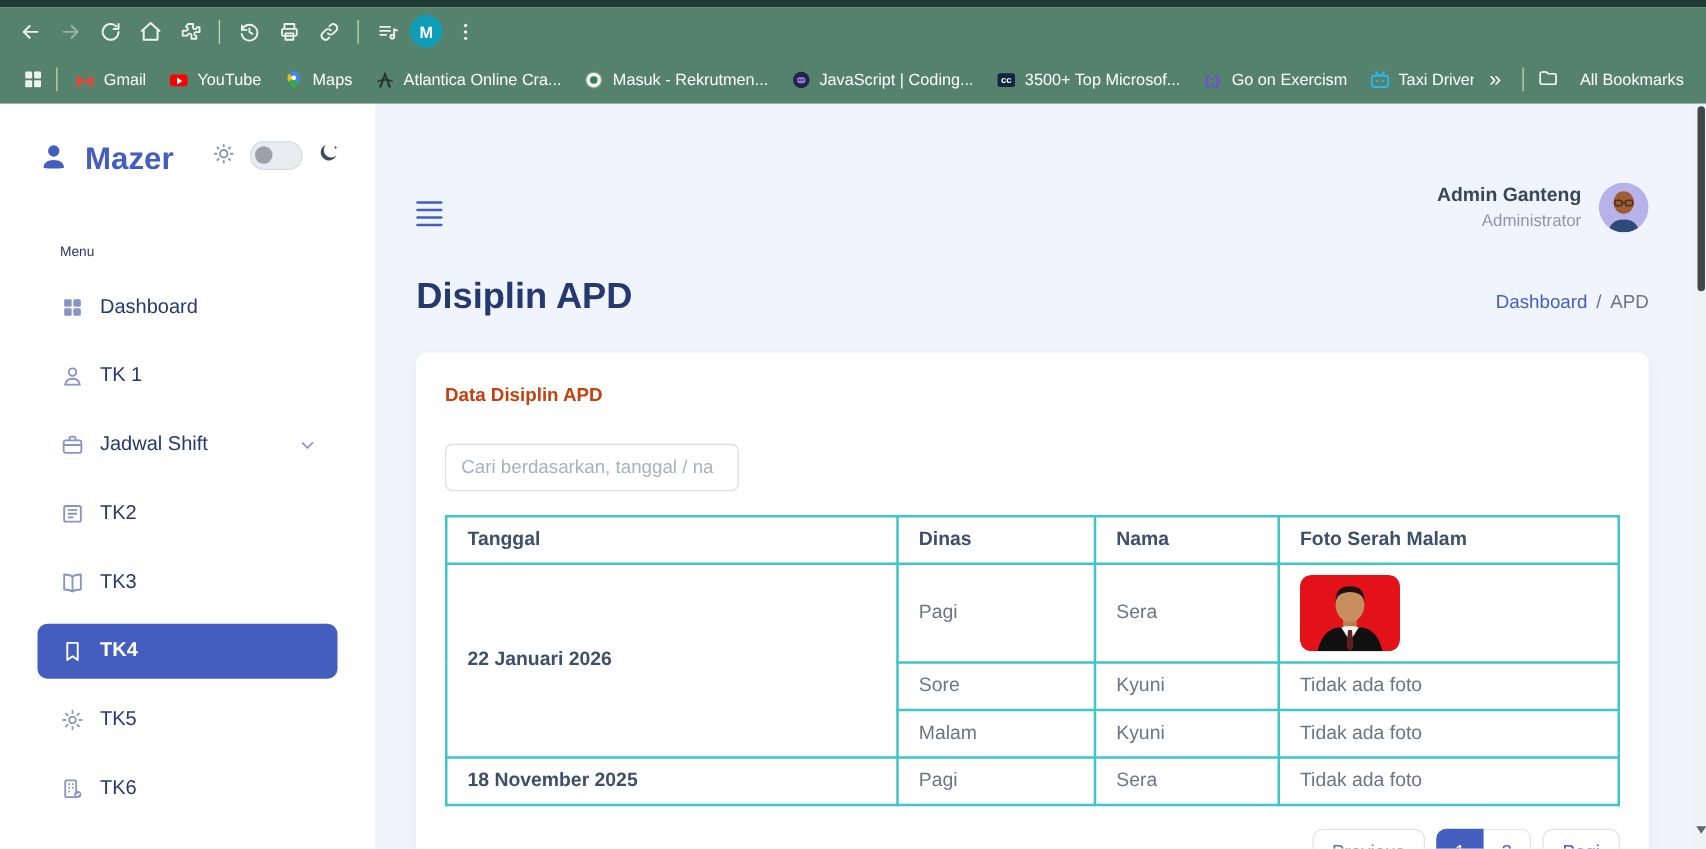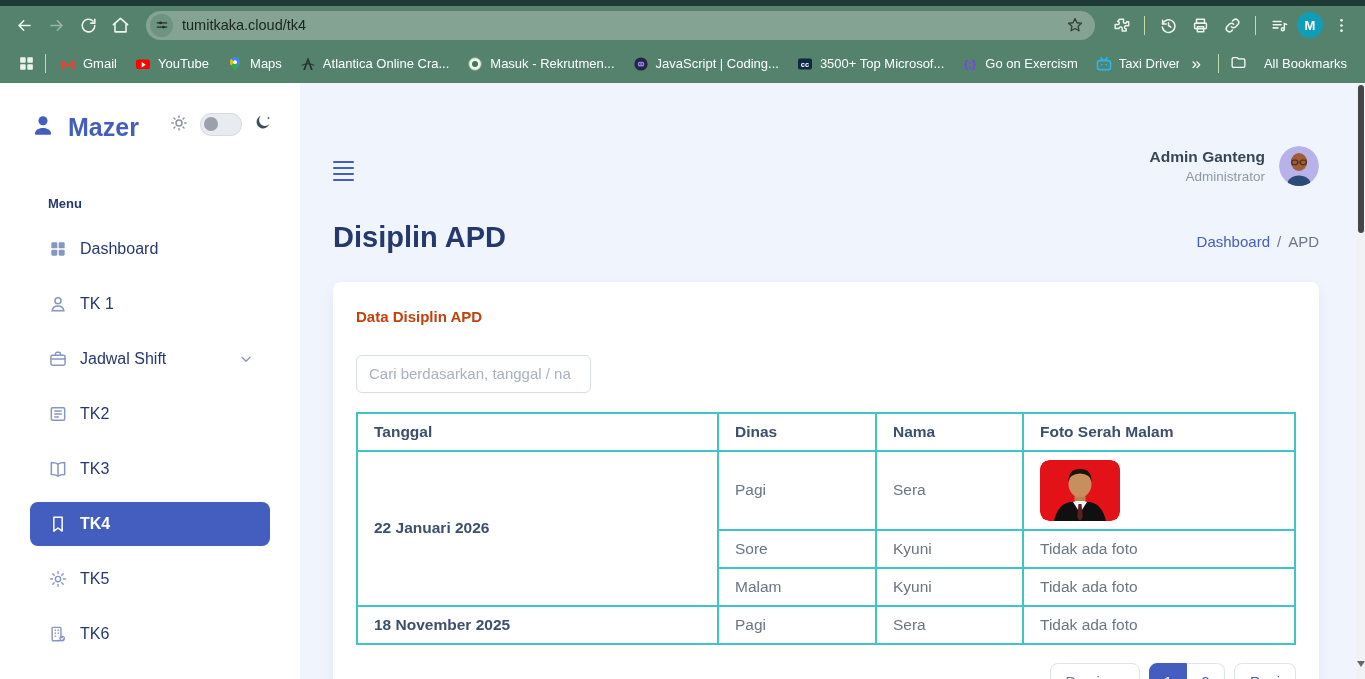--- a/index.html
+++ b/index.html
@@ -127,22 +127,6 @@
         </svg>
       </span>
 
-    <div class="urlpill">
-      <span class="tunecircle">
-          <svg viewBox="0 0 24 24" fill="none" stroke="currentColor" stroke-width="2.2" stroke-linecap="round">
-            <line x1="4" y1="8.5" x2="20" y2="8.5"></line>
-            <circle cx="9.5" cy="8.5" r="2.4" fill="currentColor" stroke="none"></circle>
-            <line x1="4" y1="15.5" x2="20" y2="15.5"></line>
-            <circle cx="14.5" cy="15.5" r="2.4" fill="currentColor" stroke="none"></circle>
-          </svg>
-        </span>
-      <span class="urltext">tumitkaka.cloud/tk4</span>
-      <span class="starwrap">
-          <svg viewBox="0 0 24 24" fill="none" stroke="currentColor" stroke-width="1.8" stroke-linejoin="round">
-            <path d="M12 3.5l2.6 5.5 6 .7-4.5 4.1 1.2 5.9-5.3-3-5.3 3 1.2-5.9L3.4 9.7l6-.7z"></path>
-          </svg>
-        </span>
-    </div>
 
     <span class="tbi">
         <svg viewBox="0 0 24 24" fill="none" stroke="currentColor" stroke-width="1.9" stroke-linejoin="round">

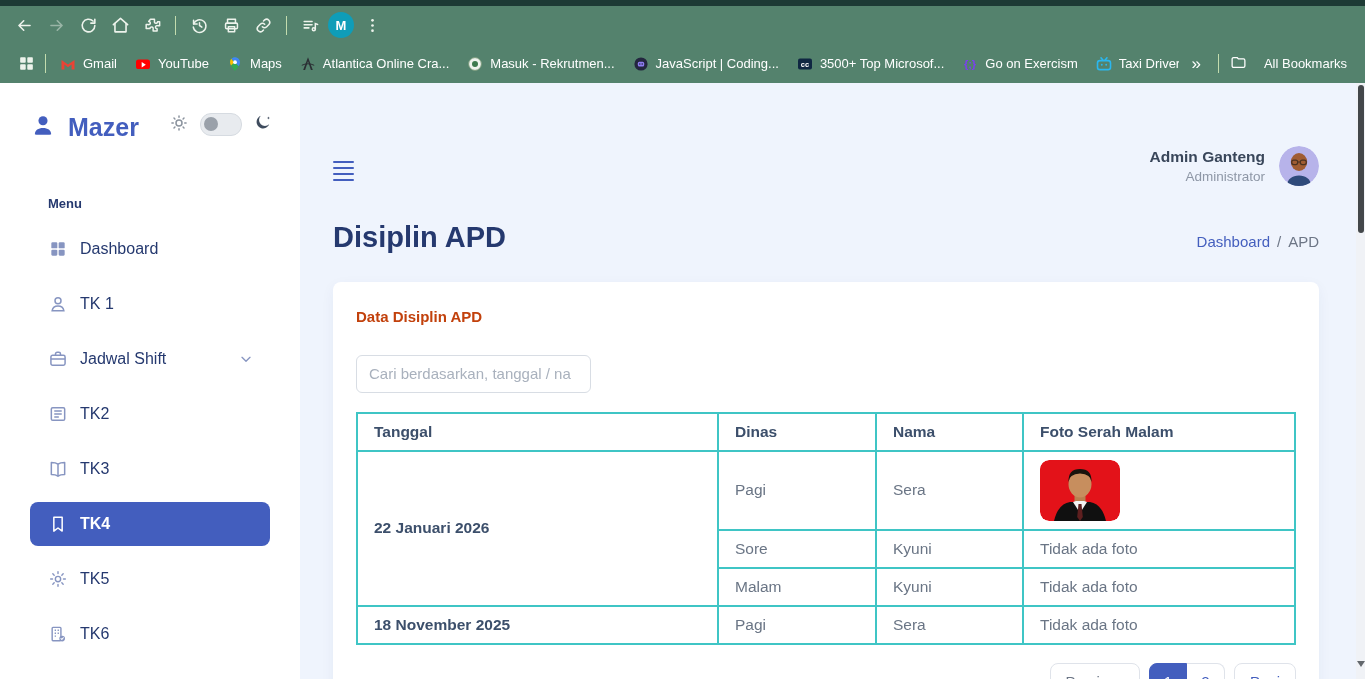--- a/index.html
+++ b/index.html
@@ -43,7 +43,7 @@
   .knob{position:absolute;left:3px;top:2.5px;width:14px;height:14px;border-radius:50%;background:#9aa1aa;}
   .moonwrap{color:#3f4c5e;width:19px;height:19px;}
   .moonwrap svg{width:19px;height:19px;}
-  .menu-label{margin:54px 0 16px 48px;font-size:13px;font-weight:bold;color:#25396f;}
+  .menu-label{margin:54px 0 16px 48px;font-size:11px;font-weight:normal;color:#25396f;}
   #side-menu{padding:0 30px;}
   .side-item{display:flex;align-items:center;height:44px;margin-bottom:11px;border-radius:8px;color:#25396f;font-size:16px;cursor:pointer;padding-left:18px;}
   .side-item .sicon{width:20px;height:20px;color:#8795c1;margin-right:12px;display:flex;align-items:center;justify-content:center;}

